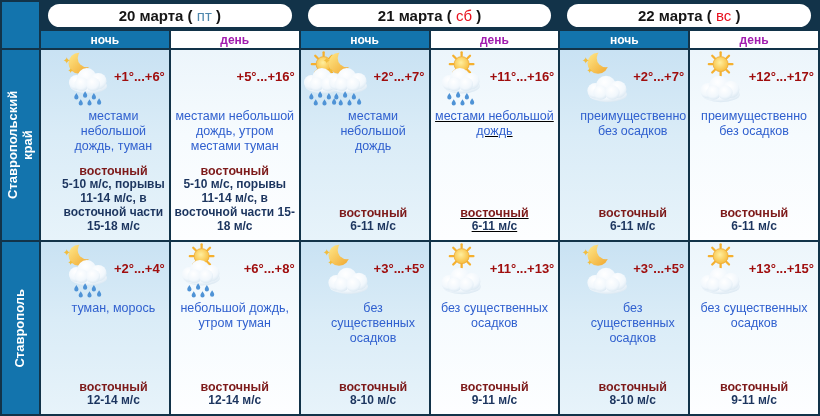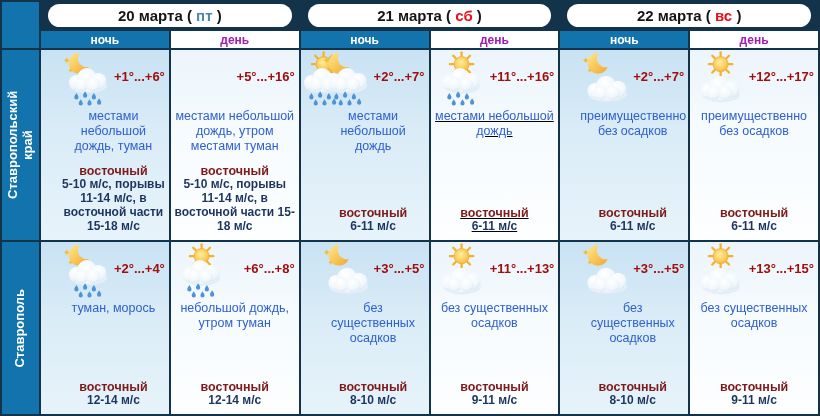--- a/index.html
+++ b/index.html
@@ -46,7 +46,7 @@
     font-size:15px; font-weight:bold; color:#151515;
     white-space:pre;
   }
-  .pill .weekday { font-weight:bold; }
+  .pill .weekday { font-weight:normal; }
 
   .sub {
     display:flex; align-items:center; justify-content:center;

